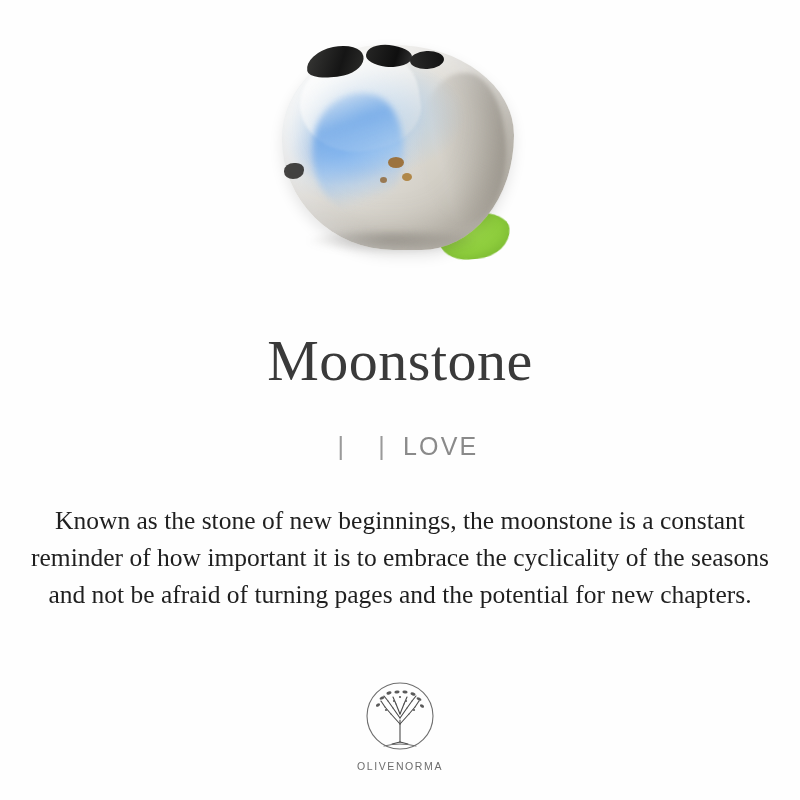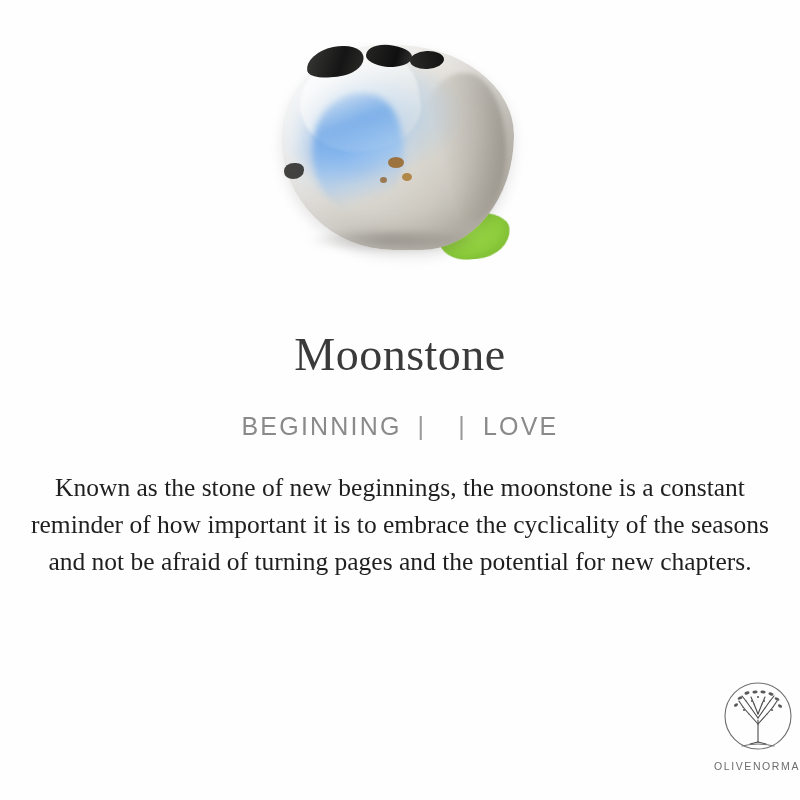--- a/index.html
+++ b/index.html
@@ -192,11 +192,11 @@
   
   .title {
     font-family: "Liberation Serif", serif;
-    font-size: 46px;
+    font-size: 58px;
     font-weight: 400;
     letter-spacing: 0.5px;
     color: #3a3a3a;
-    margin: 32px 0 0 0;
+    margin: 32px 0 8px 0;
     line-height: 1;
   }
   .keywords {

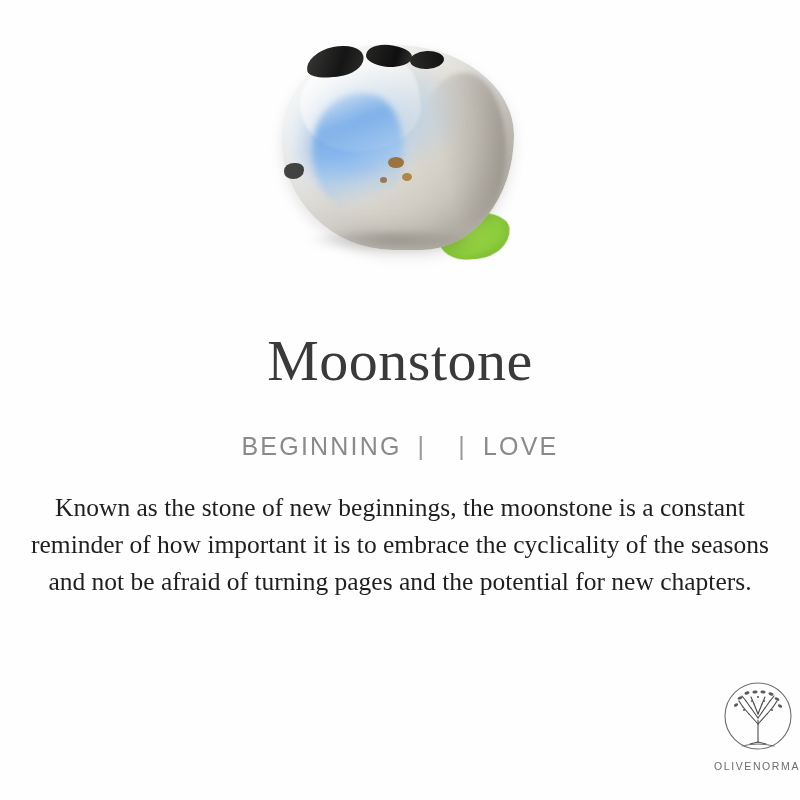--- a/index.html
+++ b/index.html
@@ -272,7 +272,6 @@
   <h1 class="title">Moonstone</h1>
 
   <div class="keywords">
-    <span class="kw">BEGINNING</span>
     <span class="sep">|</span>
     <span class="sep">|</span>
     <span class="kw">LOVE</span>

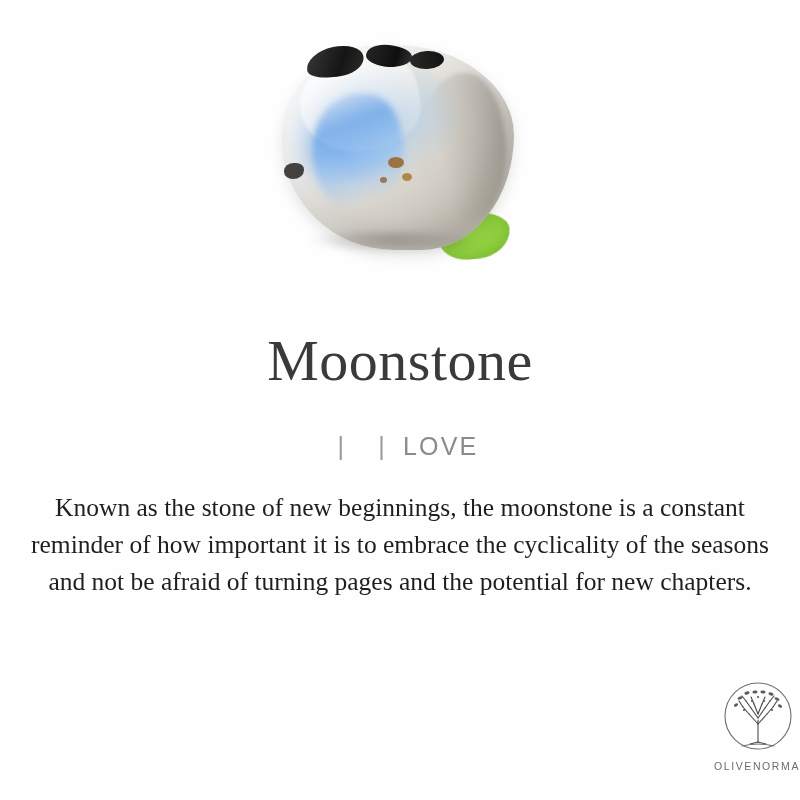--- a/index.html
+++ b/index.html
@@ -215,7 +215,7 @@
     color: #9a9a9a;
   }
   .desc {
-    margin-top: 28px;
+    margin-top: 41px;
     width: 740px;
     text-align: center;
     font-family: "Liberation Serif", serif;

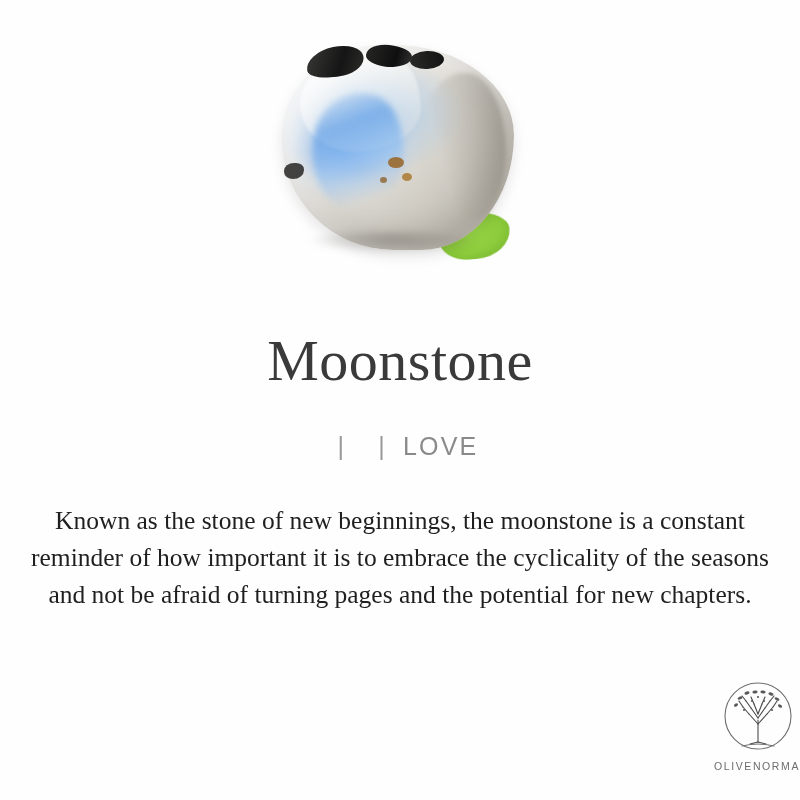--- a/index.html
+++ b/index.html
@@ -232,7 +232,7 @@
     bottom: 28px;
     display: flex;
     flex-direction: column;
-    align-items: flex-end;
+    align-items: center;
   }
   .logo-mark {
     width: 84px;

